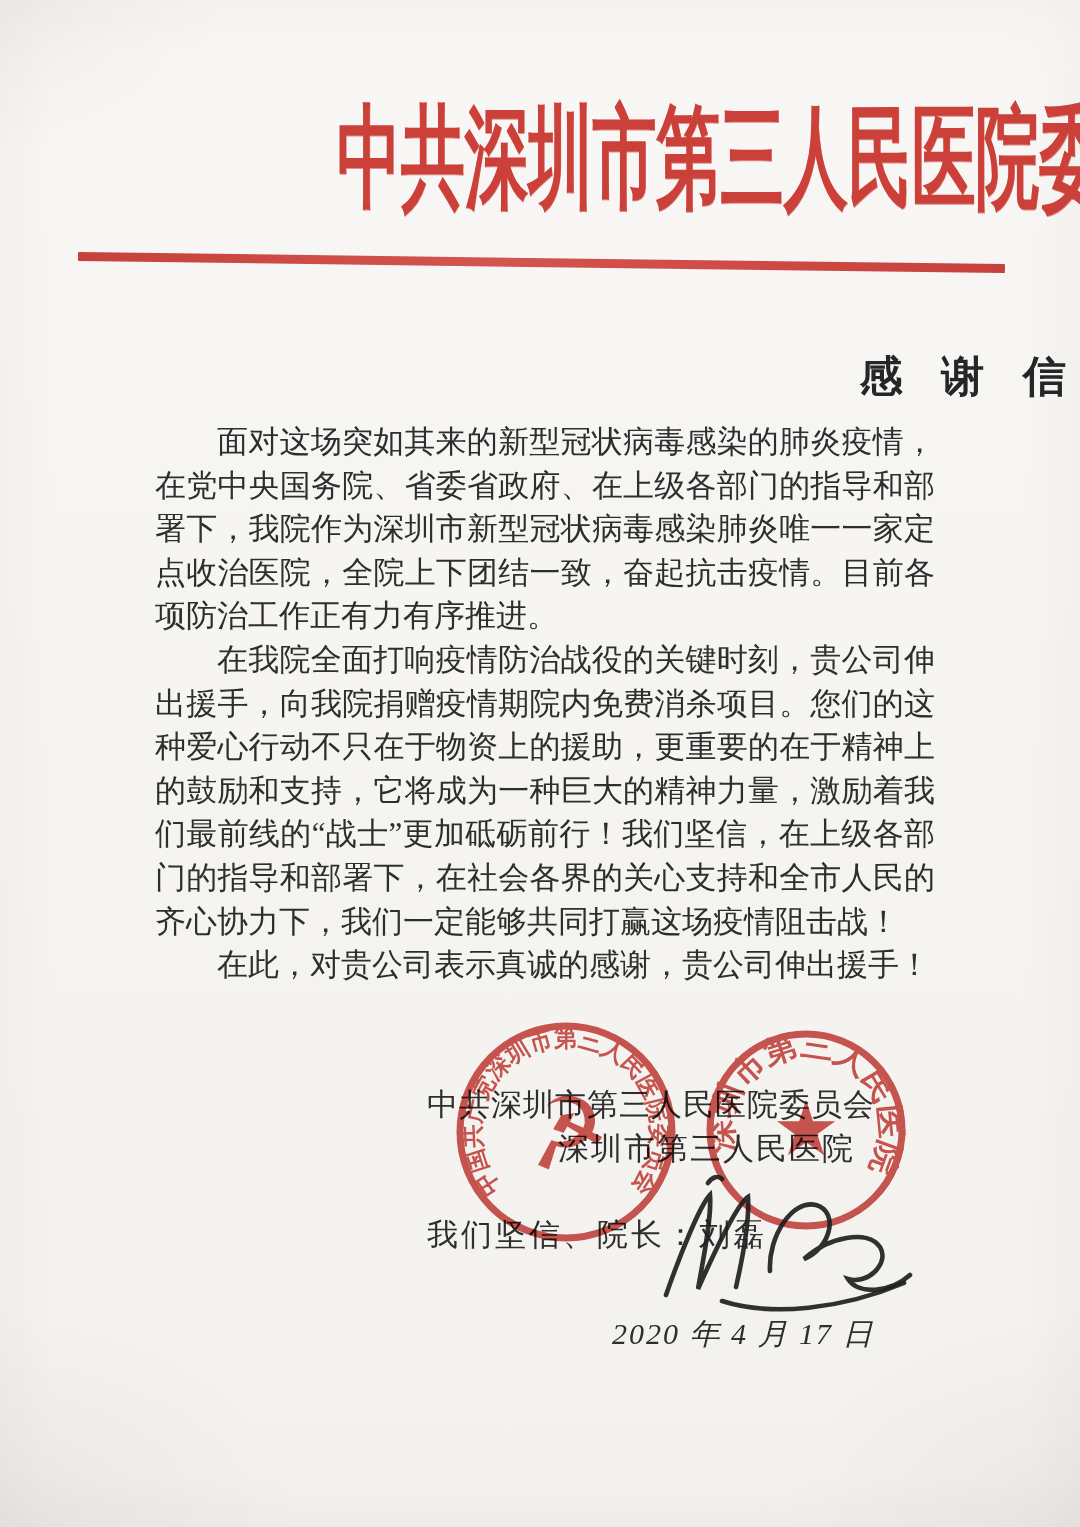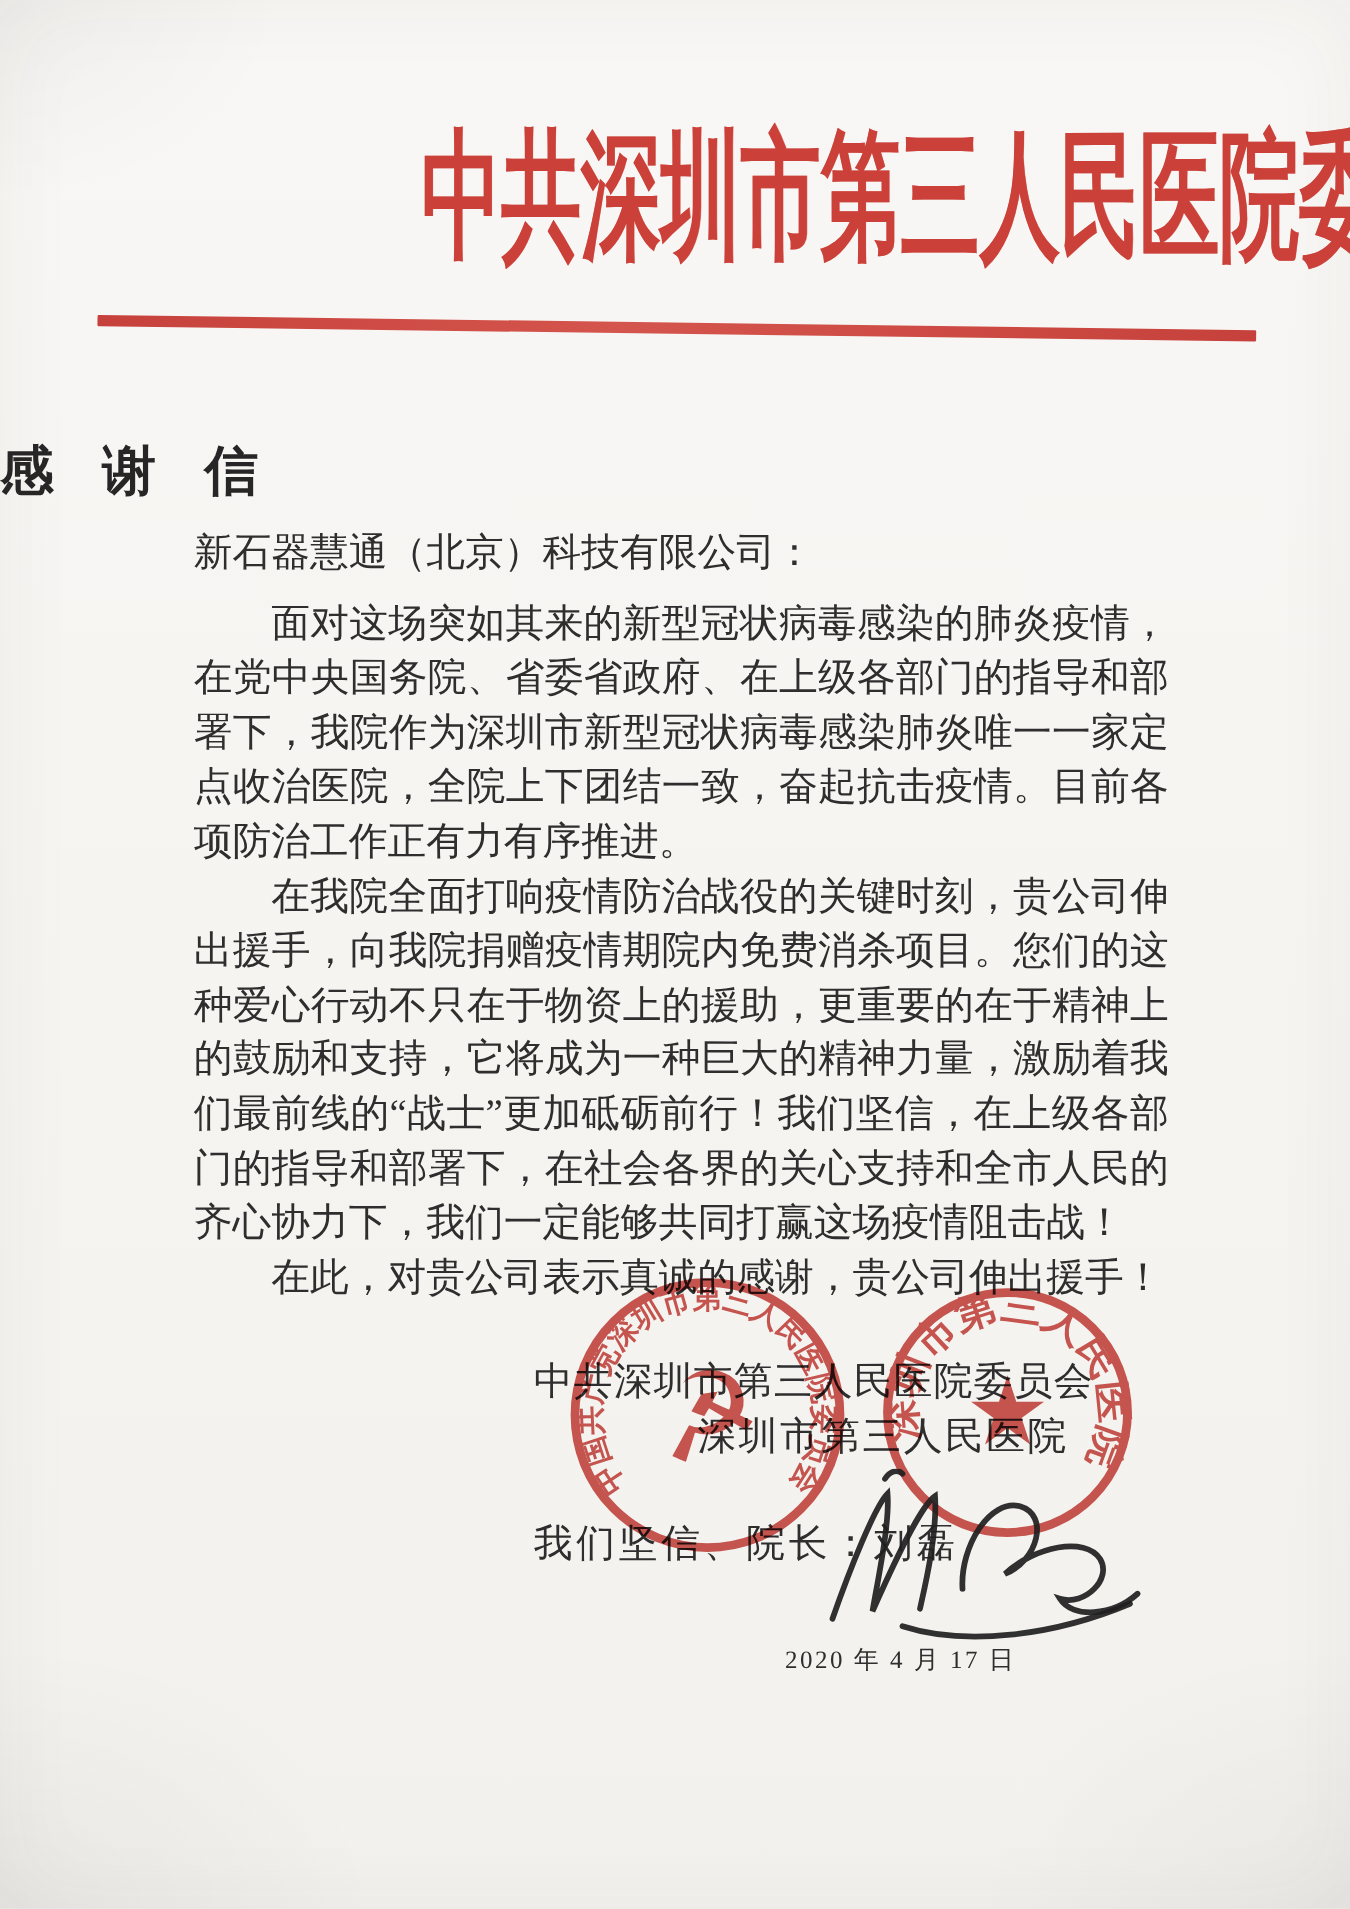--- a/index.html
+++ b/index.html
@@ -47,7 +47,7 @@
   .letter-title {
     position: absolute; top: 348px; left: 0; width: 100%;
     margin: 0;
-    text-align: left;
+    text-align: right;
     font-size: 43px; font-weight: 700;
     letter-spacing: 14px;
     color: #262626;

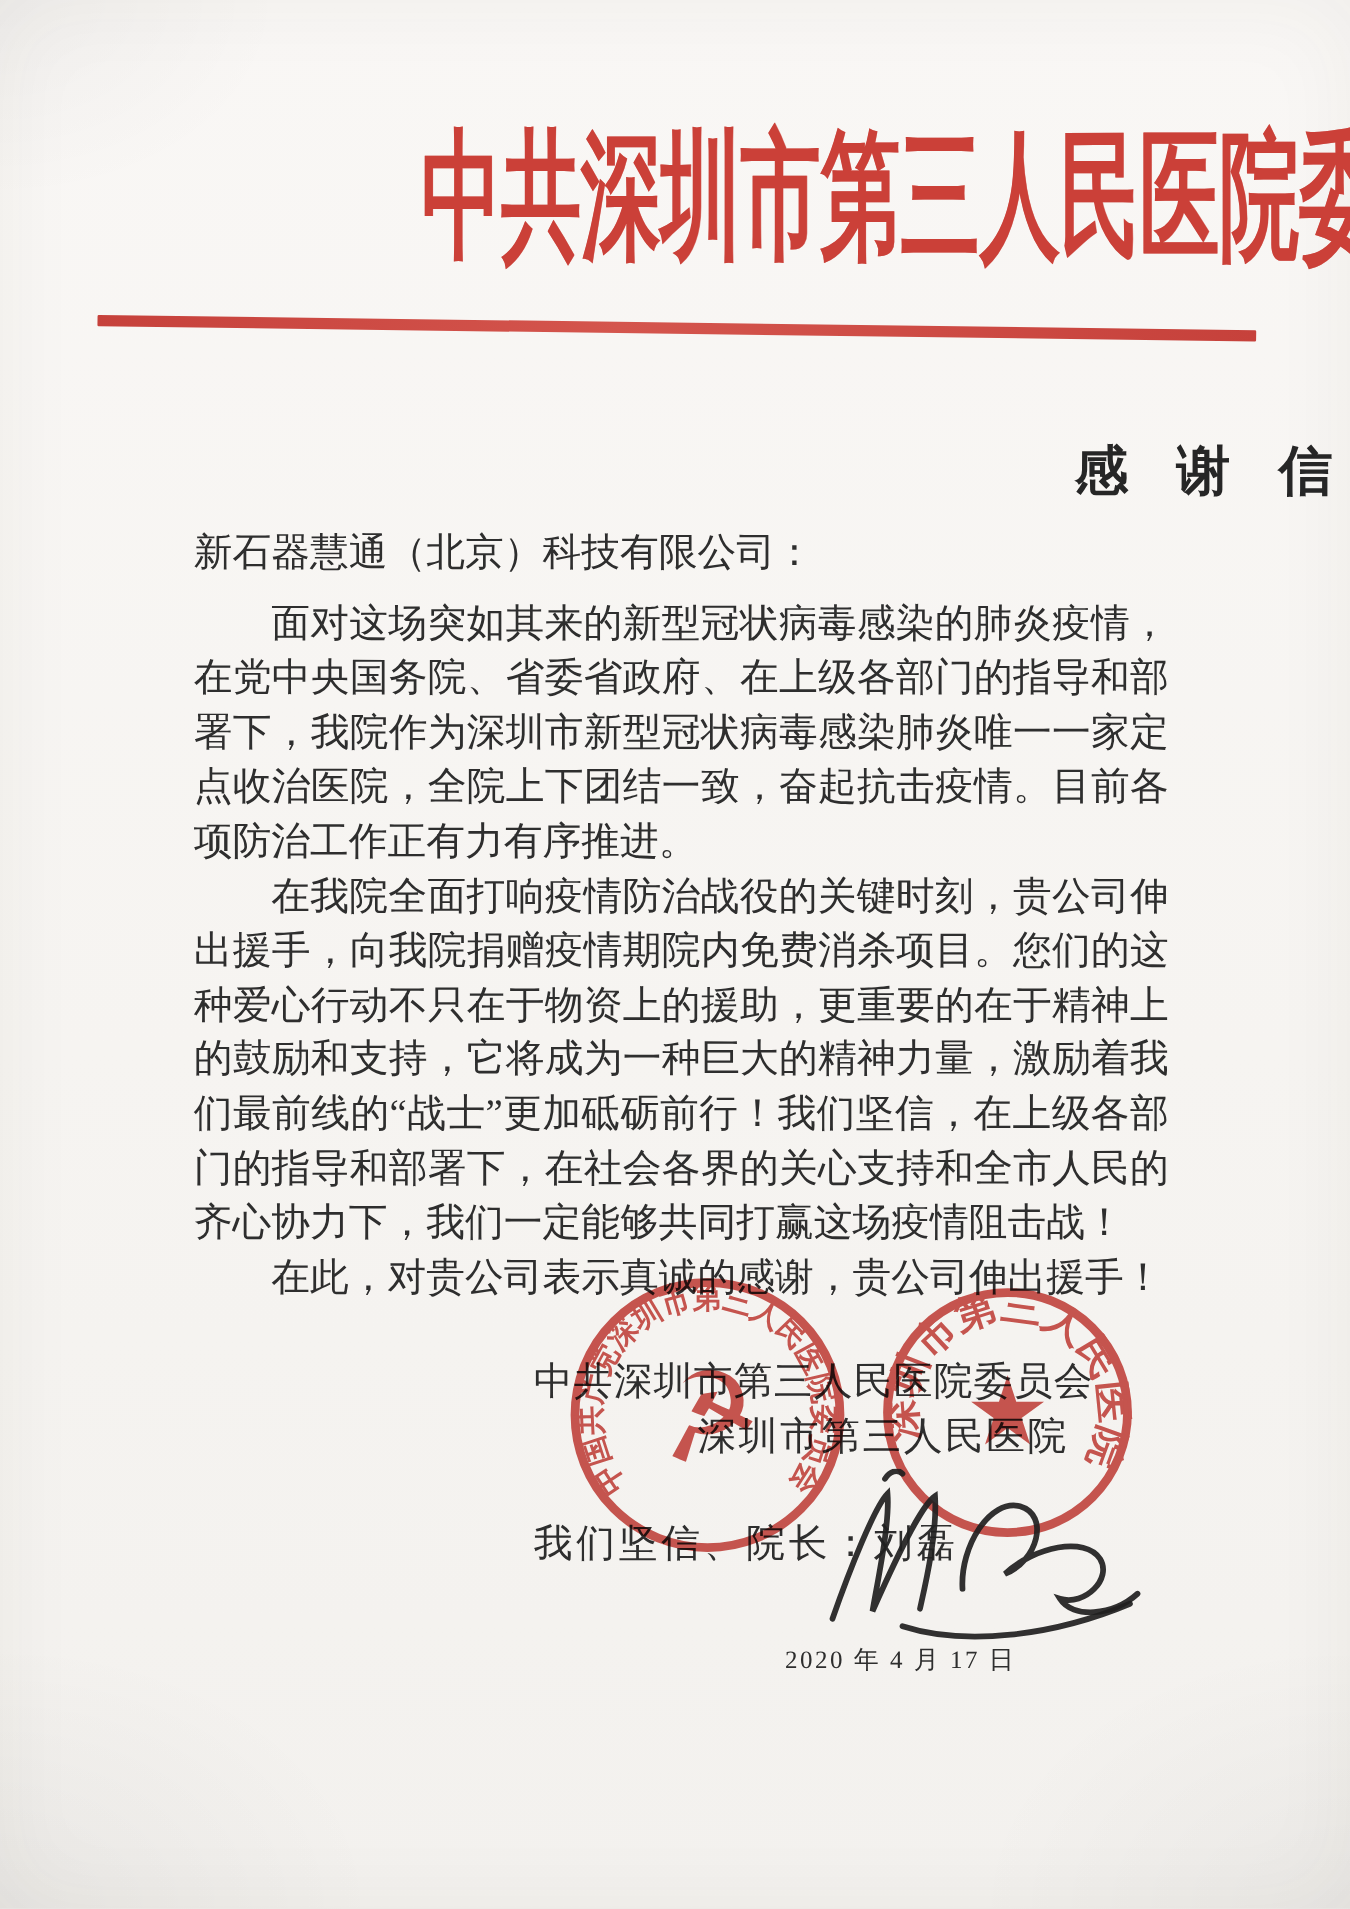--- a/index.html
+++ b/index.html
@@ -96,7 +96,6 @@
   <h1 class="letter-title">感 谢 信</h1>
 
   <div class="letter-body">
-    <p class="recipient">新石器慧通（北京）科技有限公司：</p>
     <p class="para">面对这场突如其来的新型冠状病毒感染的肺炎疫情，在党中央国务院、省委省政府、在上级各部门的指导和部署下，我院作为深圳市新型冠状病毒感染肺炎唯一一家定点收治医院，全院上下团结一致，奋起抗击疫情。目前各项防治工作正有力有序推进。</p>
     <p class="para">在我院全面打响疫情防治战役的关键时刻，贵公司伸出援手，向我院捐赠疫情期院内免费消杀项目。您们的这种爱心行动不只在于物资上的援助，更重要的在于精神上的鼓励和支持，它将成为一种巨大的精神力量，激励着我们最前线的“战士”更加砥砺前行！我们坚信，在上级各部门的指导和部署下，在社会各界的关心支持和全市人民的齐心协力下，我们一定能够共同打赢这场疫情阻击战！</p>
     <p class="para">在此，对贵公司表示真诚的感谢，贵公司伸出援手！</p>

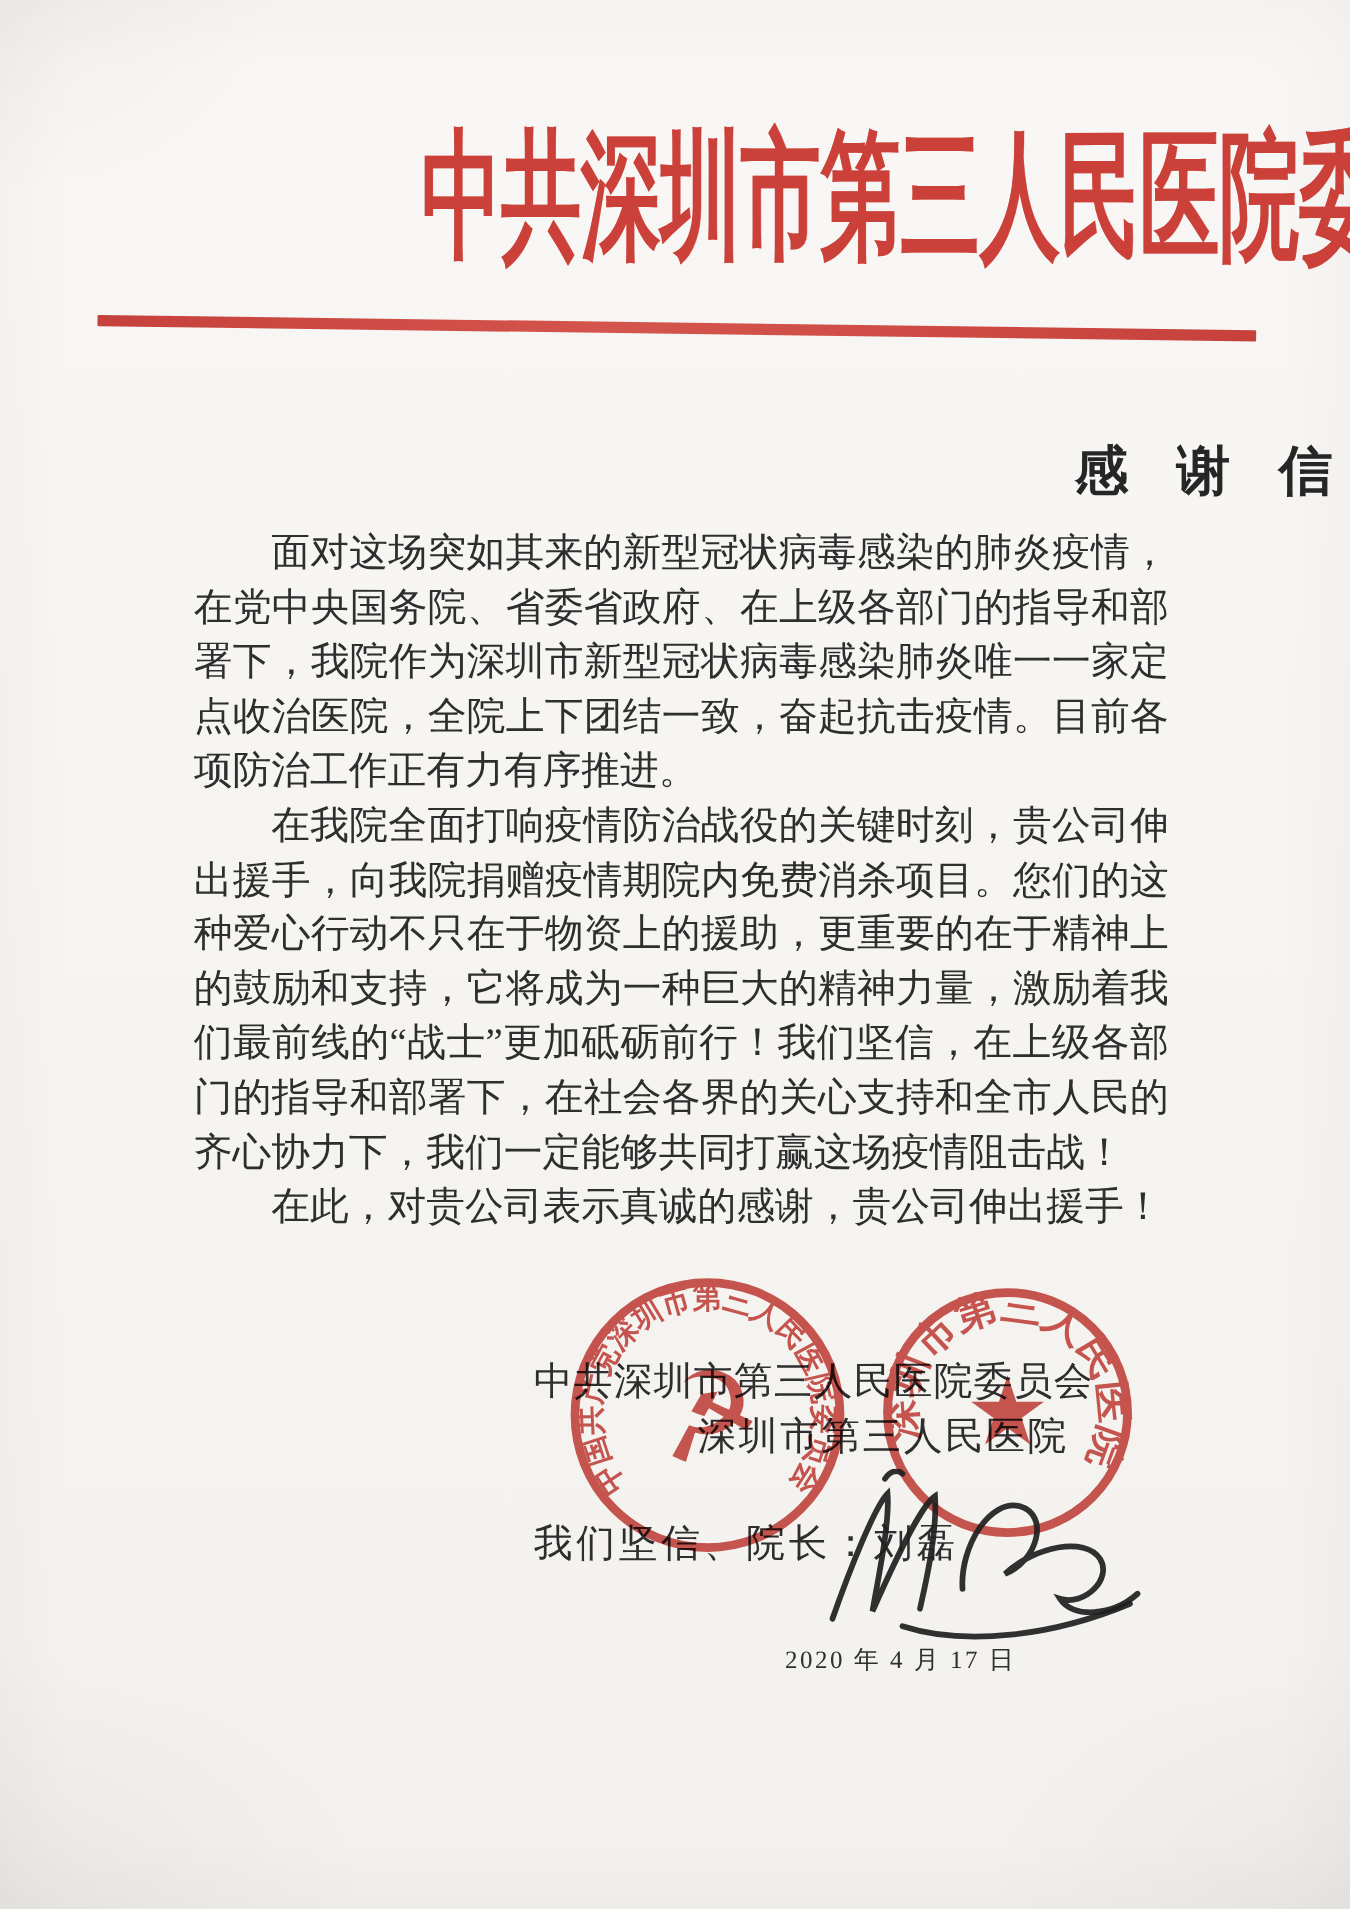--- a/index.html
+++ b/index.html
@@ -68,7 +68,7 @@
   .sig-org1 { top: 1084px; left: 427px; letter-spacing: 1px; }
   .sig-org2 { top: 1128px; left: 558px; letter-spacing: 2px; }
   .signer   { top: 1214px; left: 427px; letter-spacing: 3px; }
-  .date     { top: 1314px; left: 628px; font-size: 20px; letter-spacing: 2px; }
+  .date     { top: 1314px; left: 612px; font-size: 30px; letter-spacing: 2px; font-style: italic; }
 
   
   .seal { position: absolute; mix-blend-mode: multiply; opacity: 0.88; }

